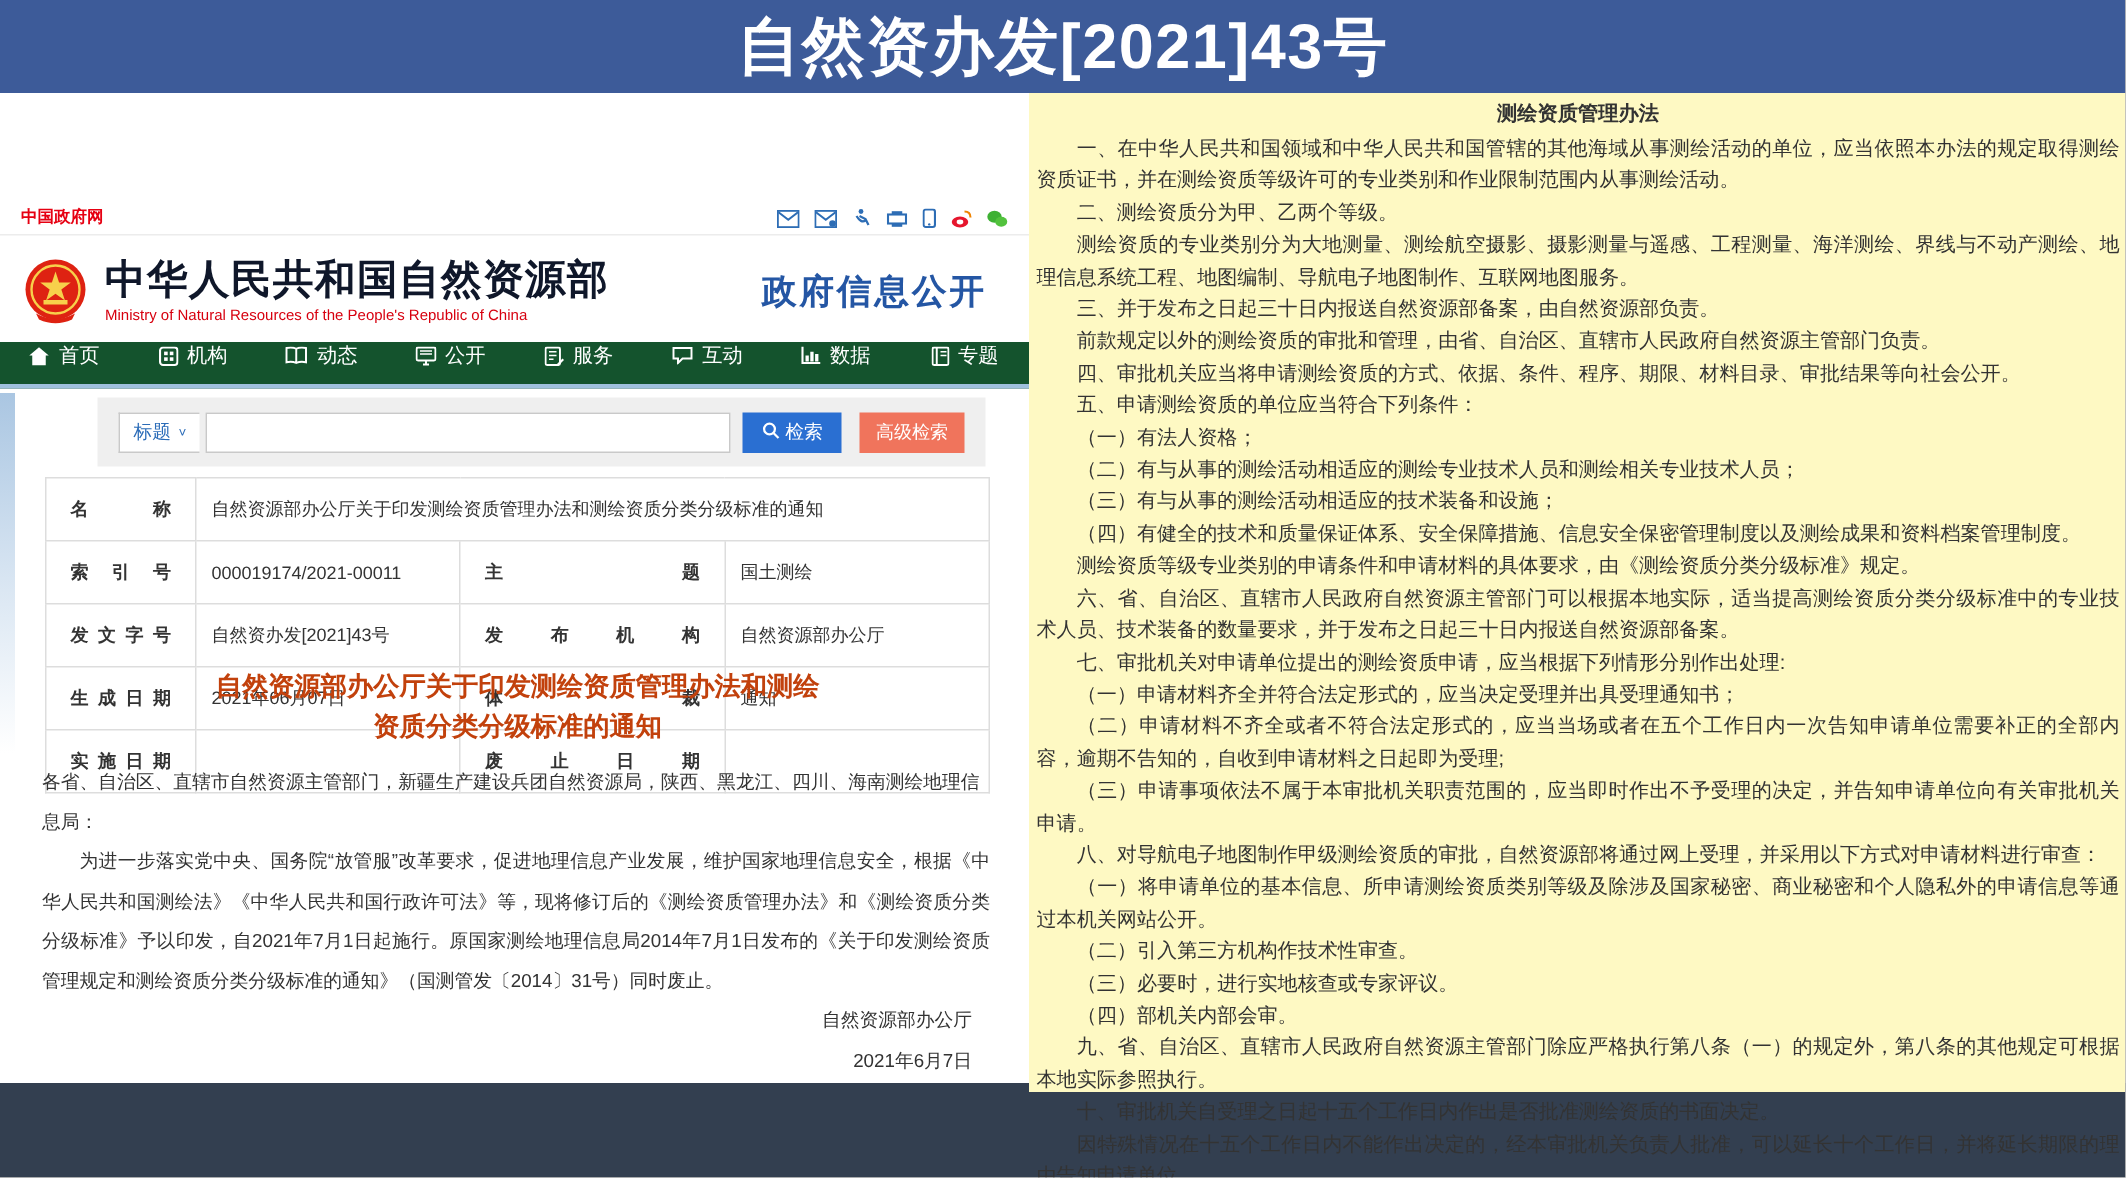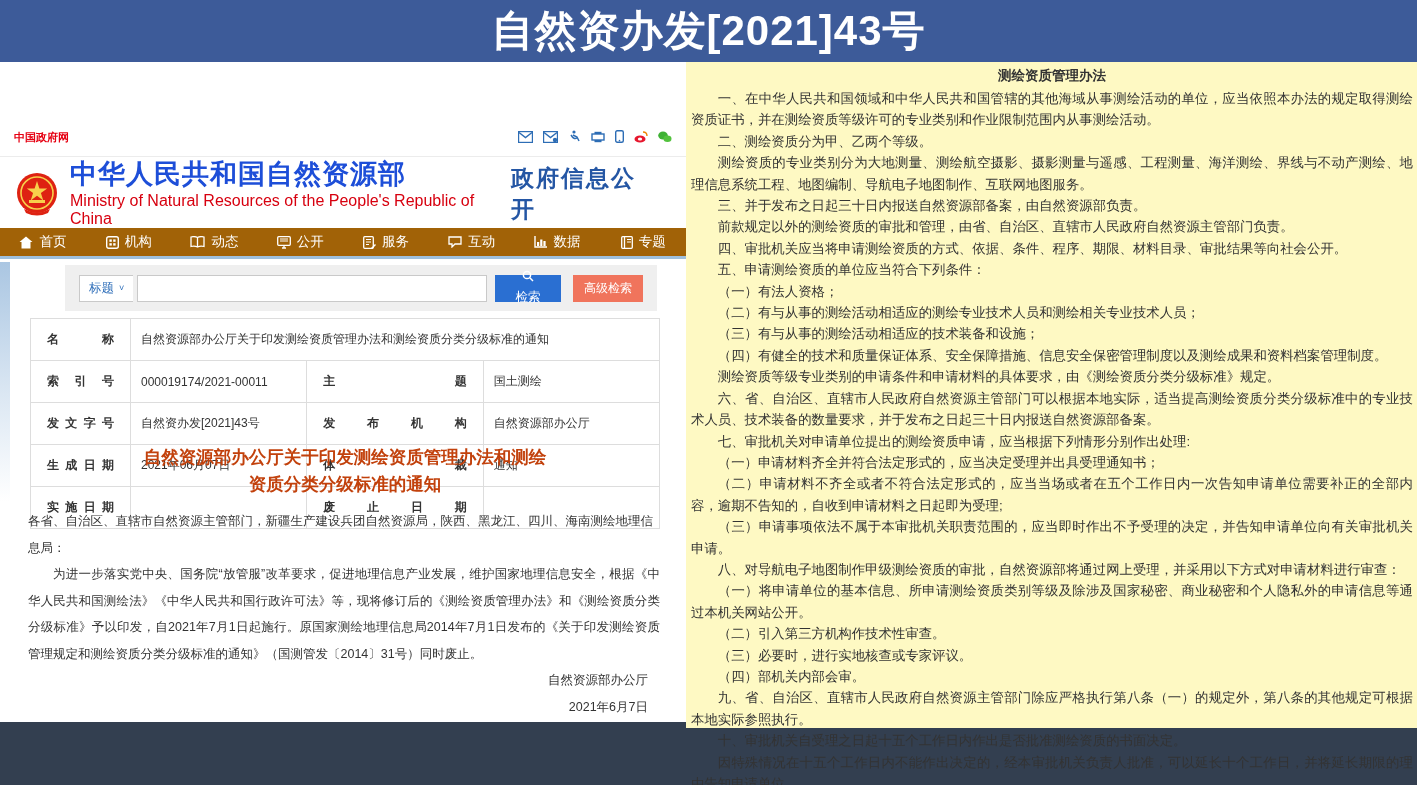--- a/index.html
+++ b/index.html
@@ -16,7 +16,7 @@
 
   
   .site { position:absolute; top:62px; left:0; width:686px; height:660px; background:#fff; z-index:1; }
-  .util-row { position:absolute; top:68px; left:0; width:100%; height:22px; display:flex; align-items:flex-start; padding:0 14px; }
+  .util-row { position:absolute; top:68px; left:0; width:100%; height:22px; display:flex; align-items:flex-end; padding:0 14px; }
   .gov-link { color:#e60012; font-size:11px; font-weight:bold; cursor:pointer; }
   .util-icons { margin-left:auto; display:flex; gap:10px; align-items:center; }
   .util-icons svg { display:block; }

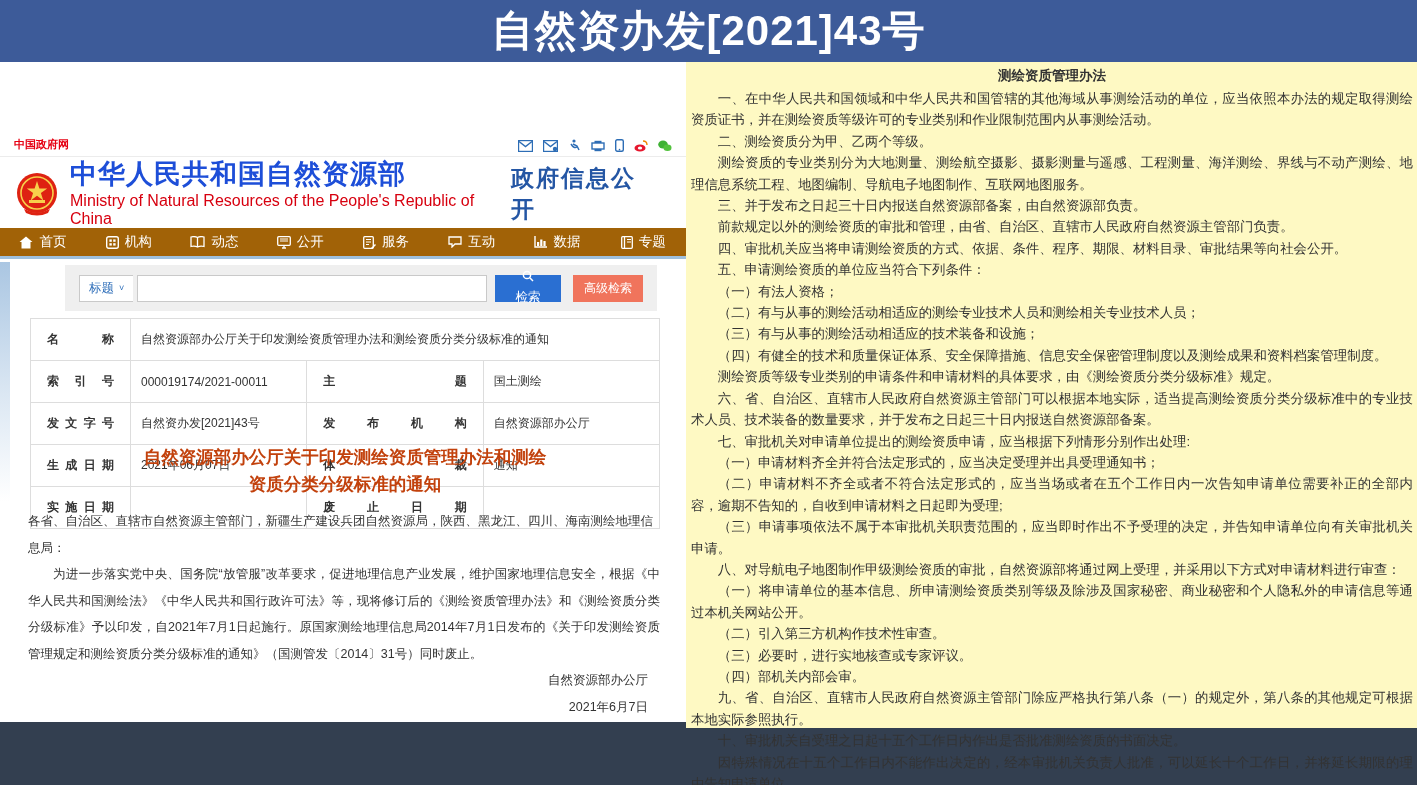--- a/index.html
+++ b/index.html
@@ -25,7 +25,7 @@
   .brand-row { position:absolute; top:100px; left:0; width:100%; height:64px; display:flex; align-items:center; padding:0 14px; }
   .emblem { width:46px; height:46px; flex:0 0 auto; }
   .brand-text { margin-left:10px; }
-  .brand-cn { color:#1d4ed8; font-size:27px; font-weight:bold; letter-spacing:1px; line-height:1.1; }
+  .brand-cn { color:#0f172a; font-size:27px; font-weight:bold; letter-spacing:1px; line-height:1.1; }
   .brand-en { color:#d7000f; font-size:16px; margin-top:3px; }
   .section-title { margin-left:auto; color:#2456a4; font-size:23px; font-weight:bold; letter-spacing:2px; padding-right:14px; }
 

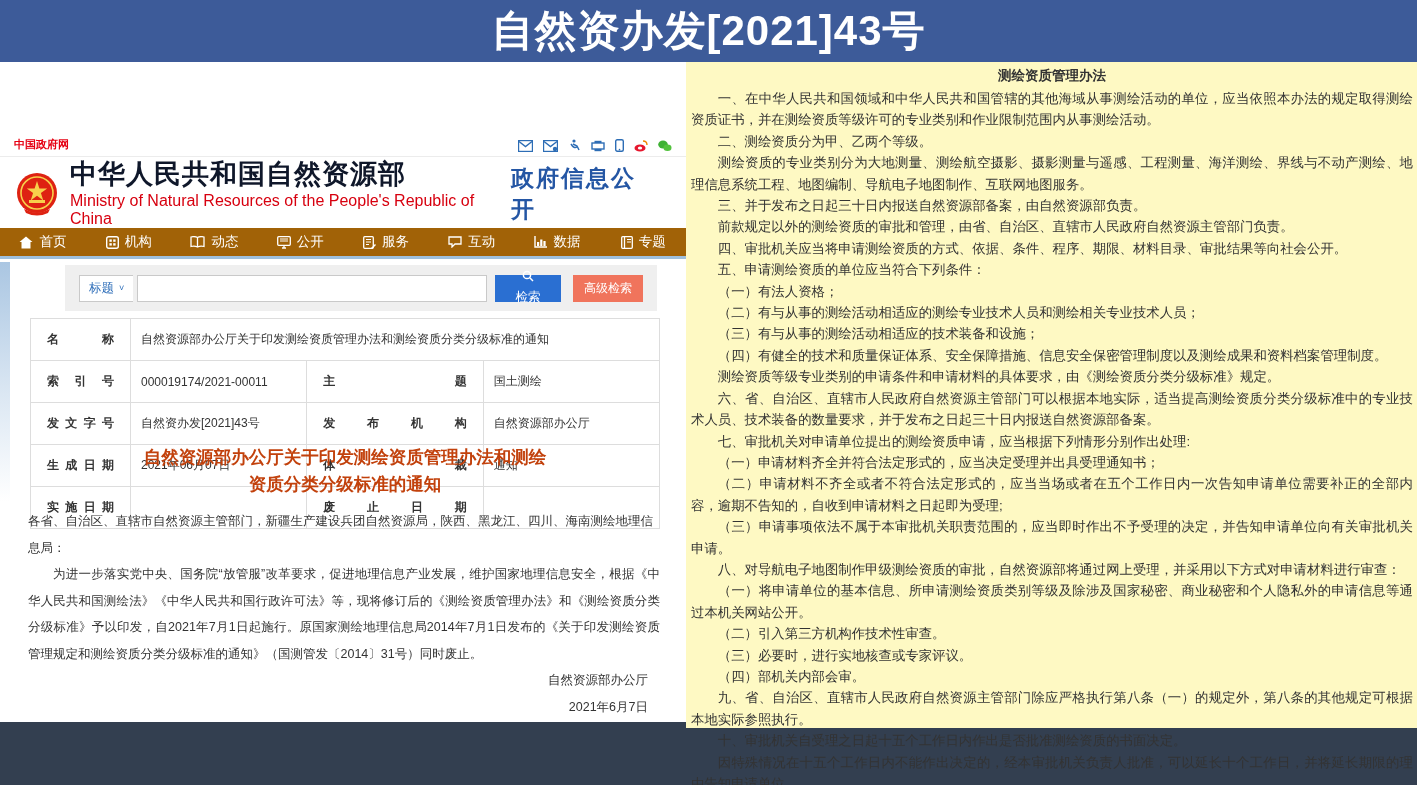--- a/index.html
+++ b/index.html
@@ -26,7 +26,7 @@
   .emblem { width:46px; height:46px; flex:0 0 auto; }
   .brand-text { margin-left:10px; }
   .brand-cn { color:#0f172a; font-size:27px; font-weight:bold; letter-spacing:1px; line-height:1.1; }
-  .brand-en { color:#d7000f; font-size:16px; margin-top:3px; }
+  .brand-en { color:#d7000f; font-size:10px; margin-top:3px; }
   .section-title { margin-left:auto; color:#2456a4; font-size:23px; font-weight:bold; letter-spacing:2px; padding-right:14px; }
 
   .nav { position:absolute; top:166px; left:0; width:100%; height:31px; background:#a16207; display:flex; align-items:center; border-bottom:3px solid #9fc0dd; }

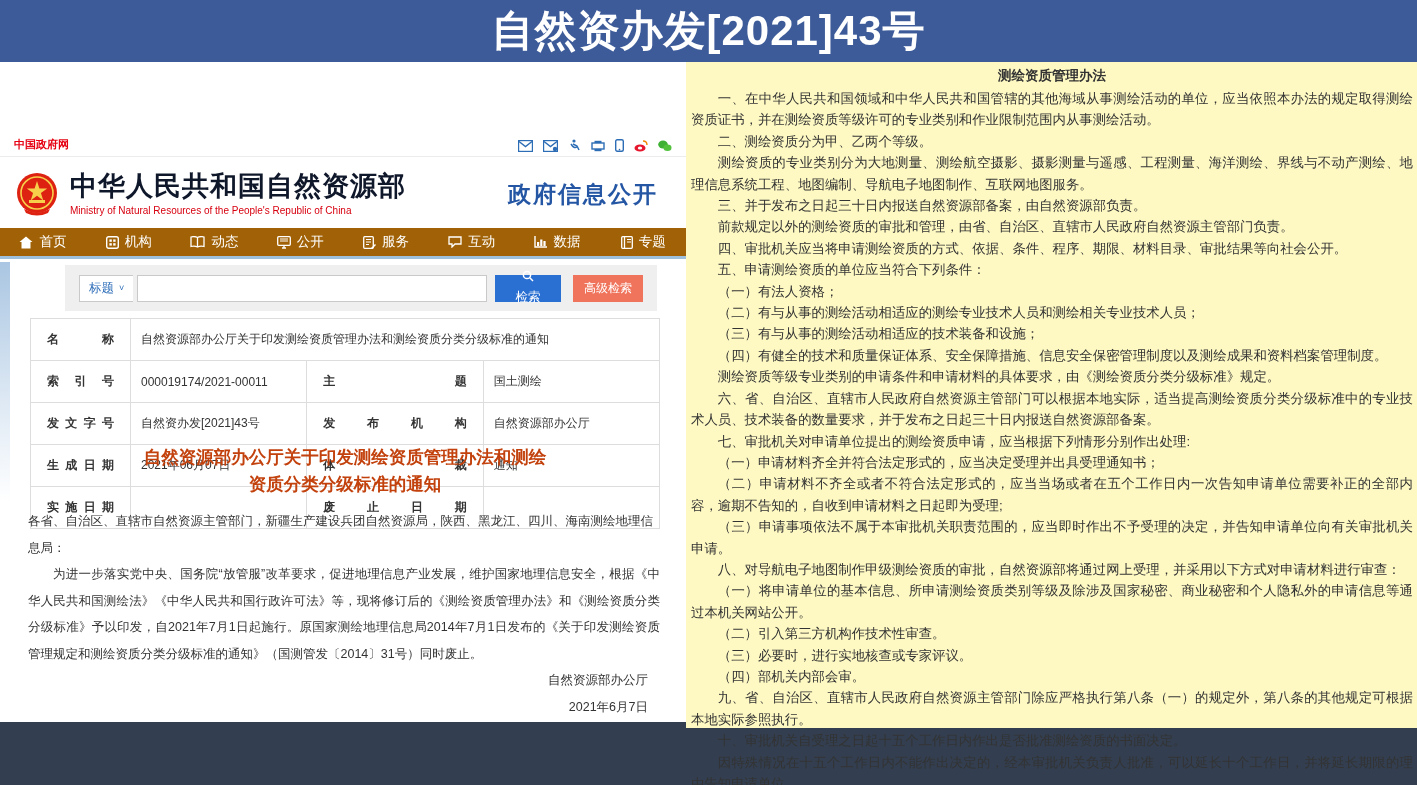--- a/index.html
+++ b/index.html
@@ -29,7 +29,7 @@
   .brand-en { color:#d7000f; font-size:10px; margin-top:3px; }
   .section-title { margin-left:auto; color:#2456a4; font-size:23px; font-weight:bold; letter-spacing:2px; padding-right:14px; }
 
-  .nav { position:absolute; top:166px; left:0; width:100%; height:31px; background:#a16207; display:flex; align-items:center; border-bottom:3px solid #9fc0dd; }
+  .nav { position:absolute; top:166px; left:0; width:100%; height:31px; background:#14532d; display:flex; align-items:flex-start; border-bottom:3px solid #9fc0dd; }
   .nav-item { flex:1; display:flex; align-items:center; justify-content:center; gap:6px; color:#fff; font-size:13.5px; cursor:pointer; }
   .nav-item svg { display:block; }
 

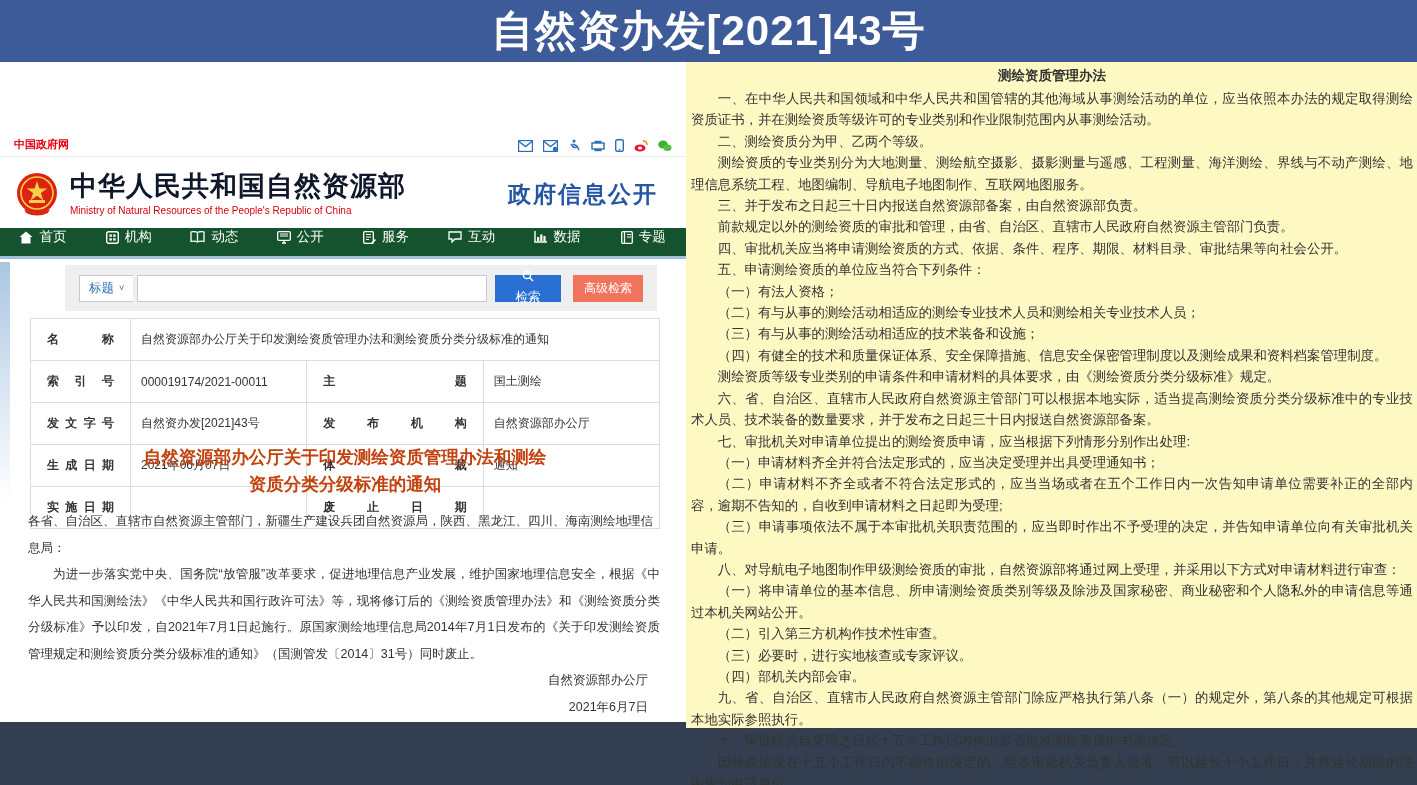--- a/index.html
+++ b/index.html
@@ -37,7 +37,7 @@
   .field-select { height:27px; background:#fff; border:1px solid #c9c9c9; border-right:none; display:flex; align-items:center; gap:5px; padding:0 9px; color:#2b6cb8; font-size:12.5px; cursor:pointer; }
   .chev { font-size:9px; color:#2b6cb8; }
   .search-input { height:27px; flex:1; border:1px solid #c9c9c9; background:#fff; outline:none; padding:0 6px; font-size:12.5px; }
-  .btn-search { height:27px; width:66px; margin-left:4px; background:#2a6fd2; color:#fff; border:none; font-size:12.5px; display:flex; align-items:center; justify-content:center; gap:4px; cursor:pointer;flex-direction:column; }
+  .btn-search { height:27px; width:66px; margin-left:4px; background:#2a6fd2; color:#fff; border:none; font-size:12.5px; display:flex; align-items:center; justify-content:center; gap:4px; cursor:pointer; }
   .btn-adv { height:27px; width:70px; margin-left:8px; background:#f0745c; color:#fff; border:none; font-size:12px; cursor:pointer; }
 
   .blue-strip { position:absolute; top:200px; left:0; width:10px; height:240px; background:linear-gradient(#aac6e2,#dbe7f3 55%,#ffffff); }

